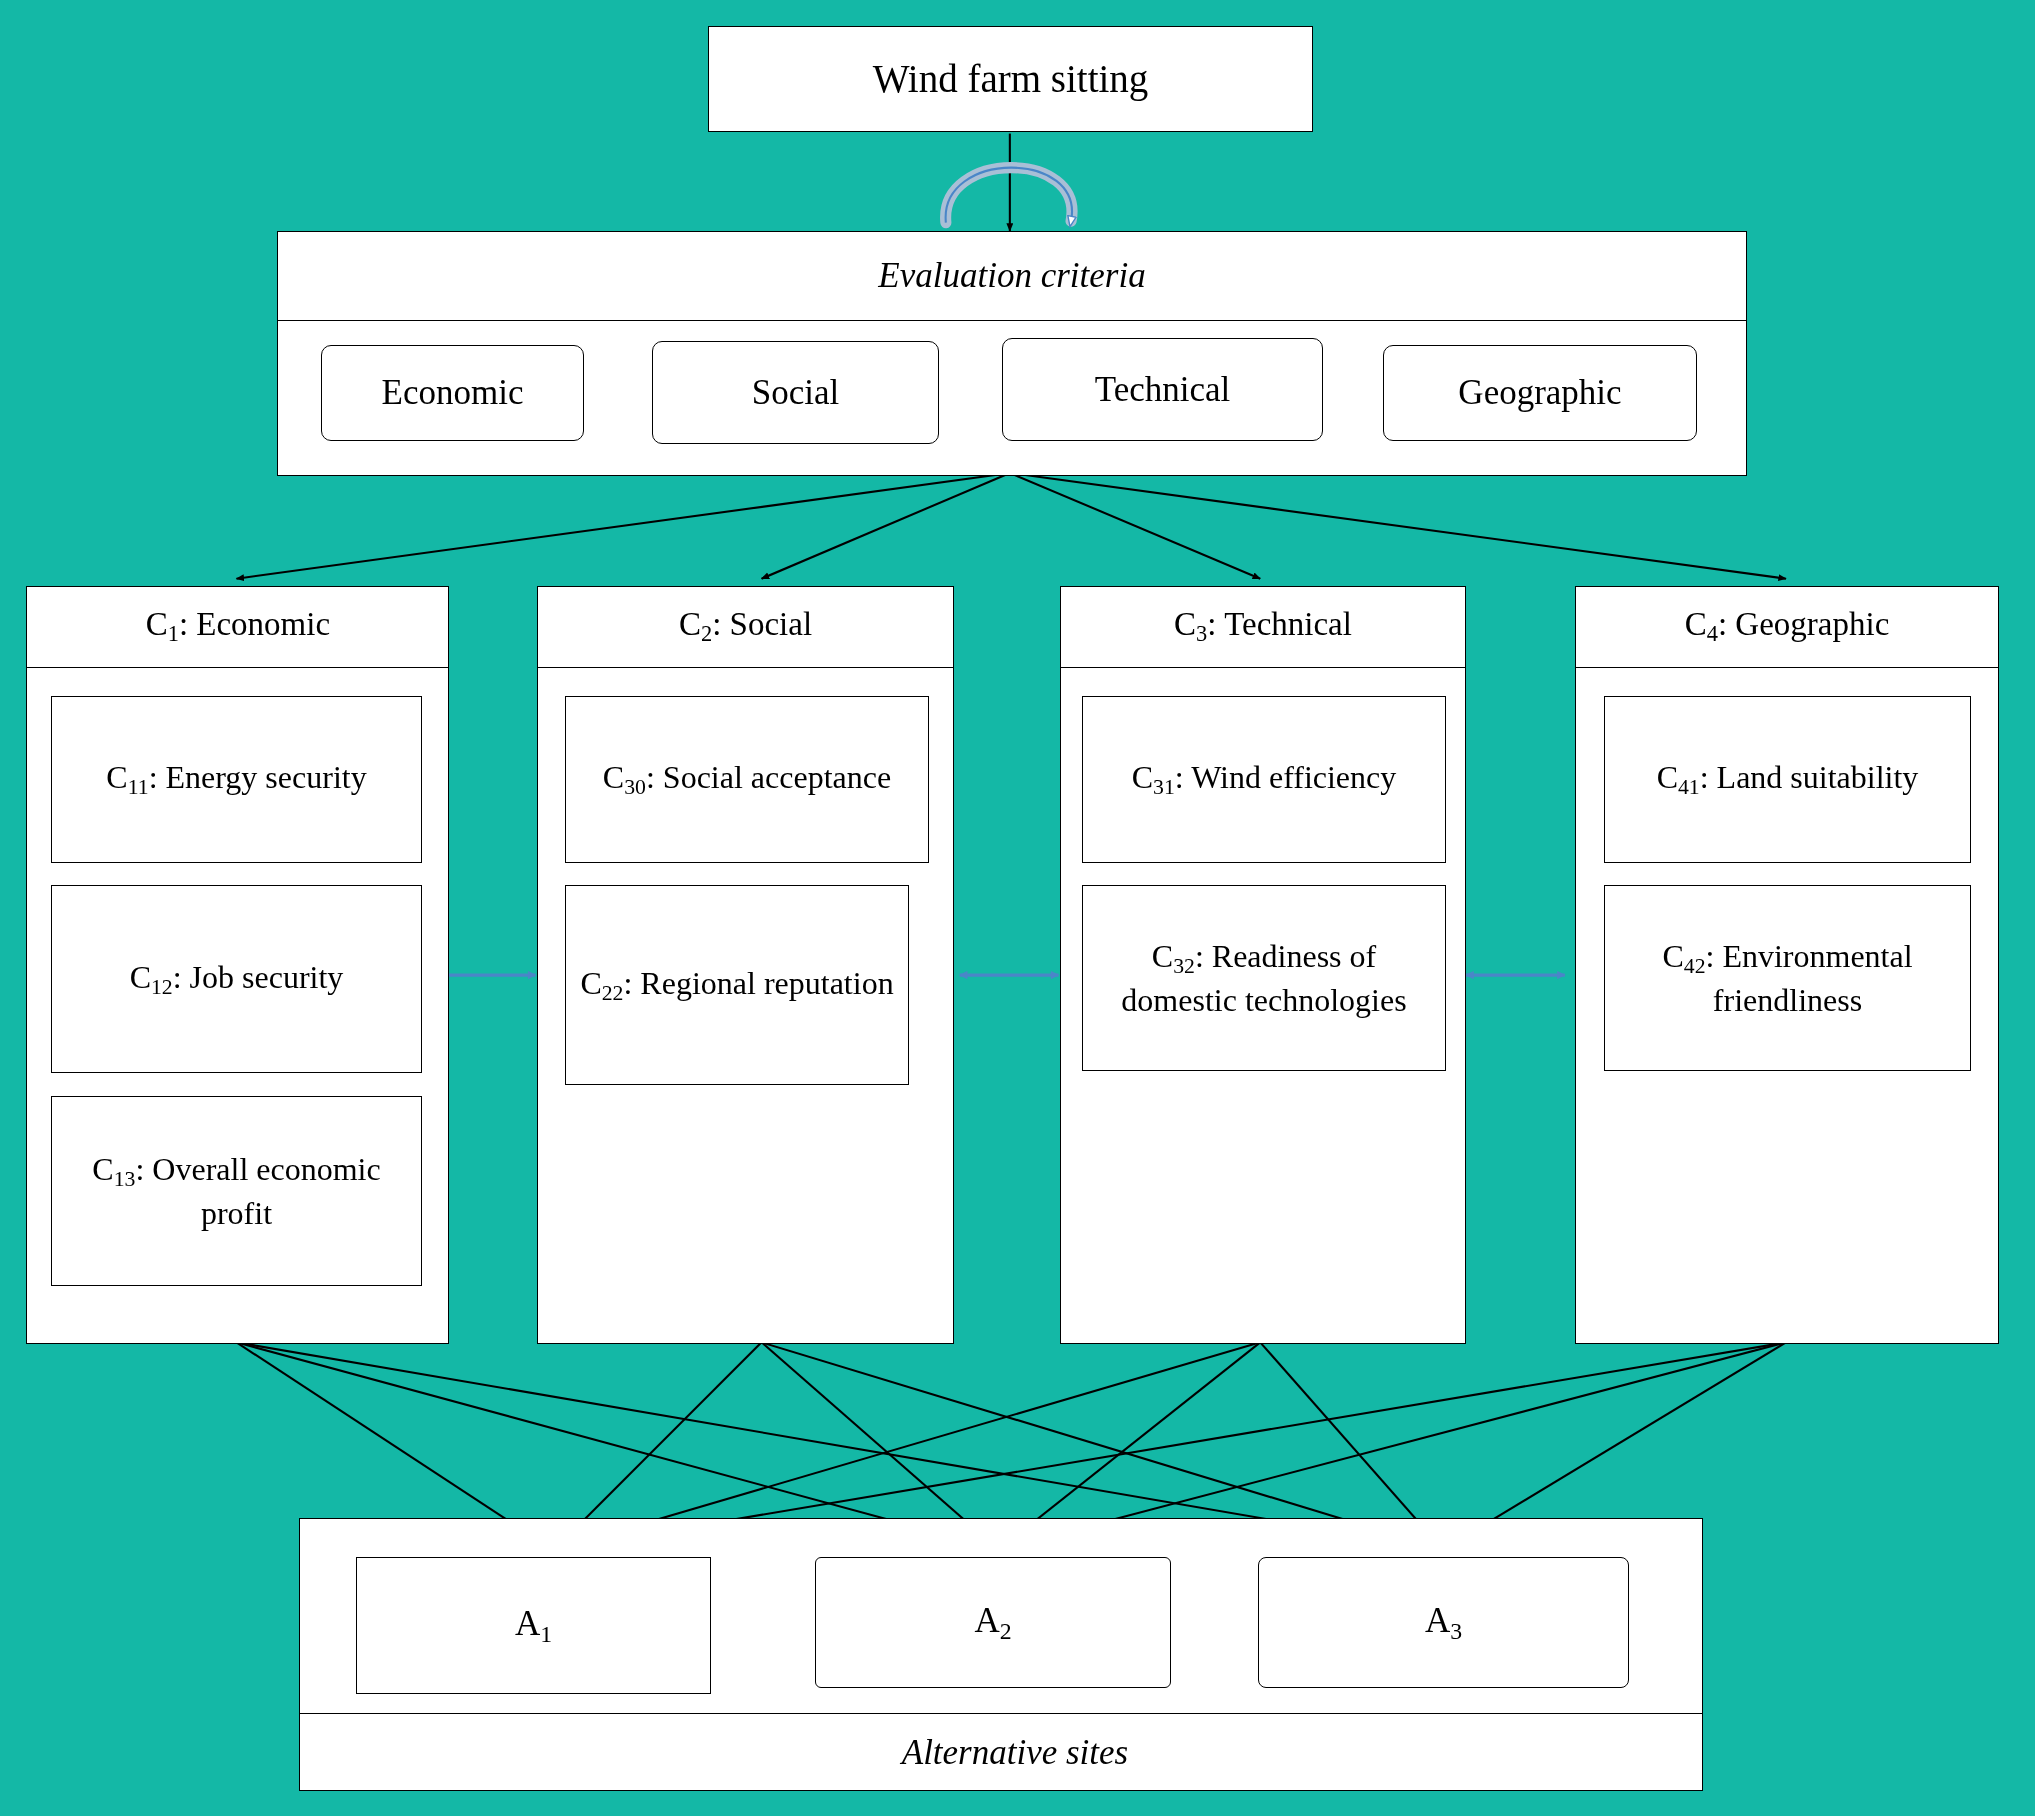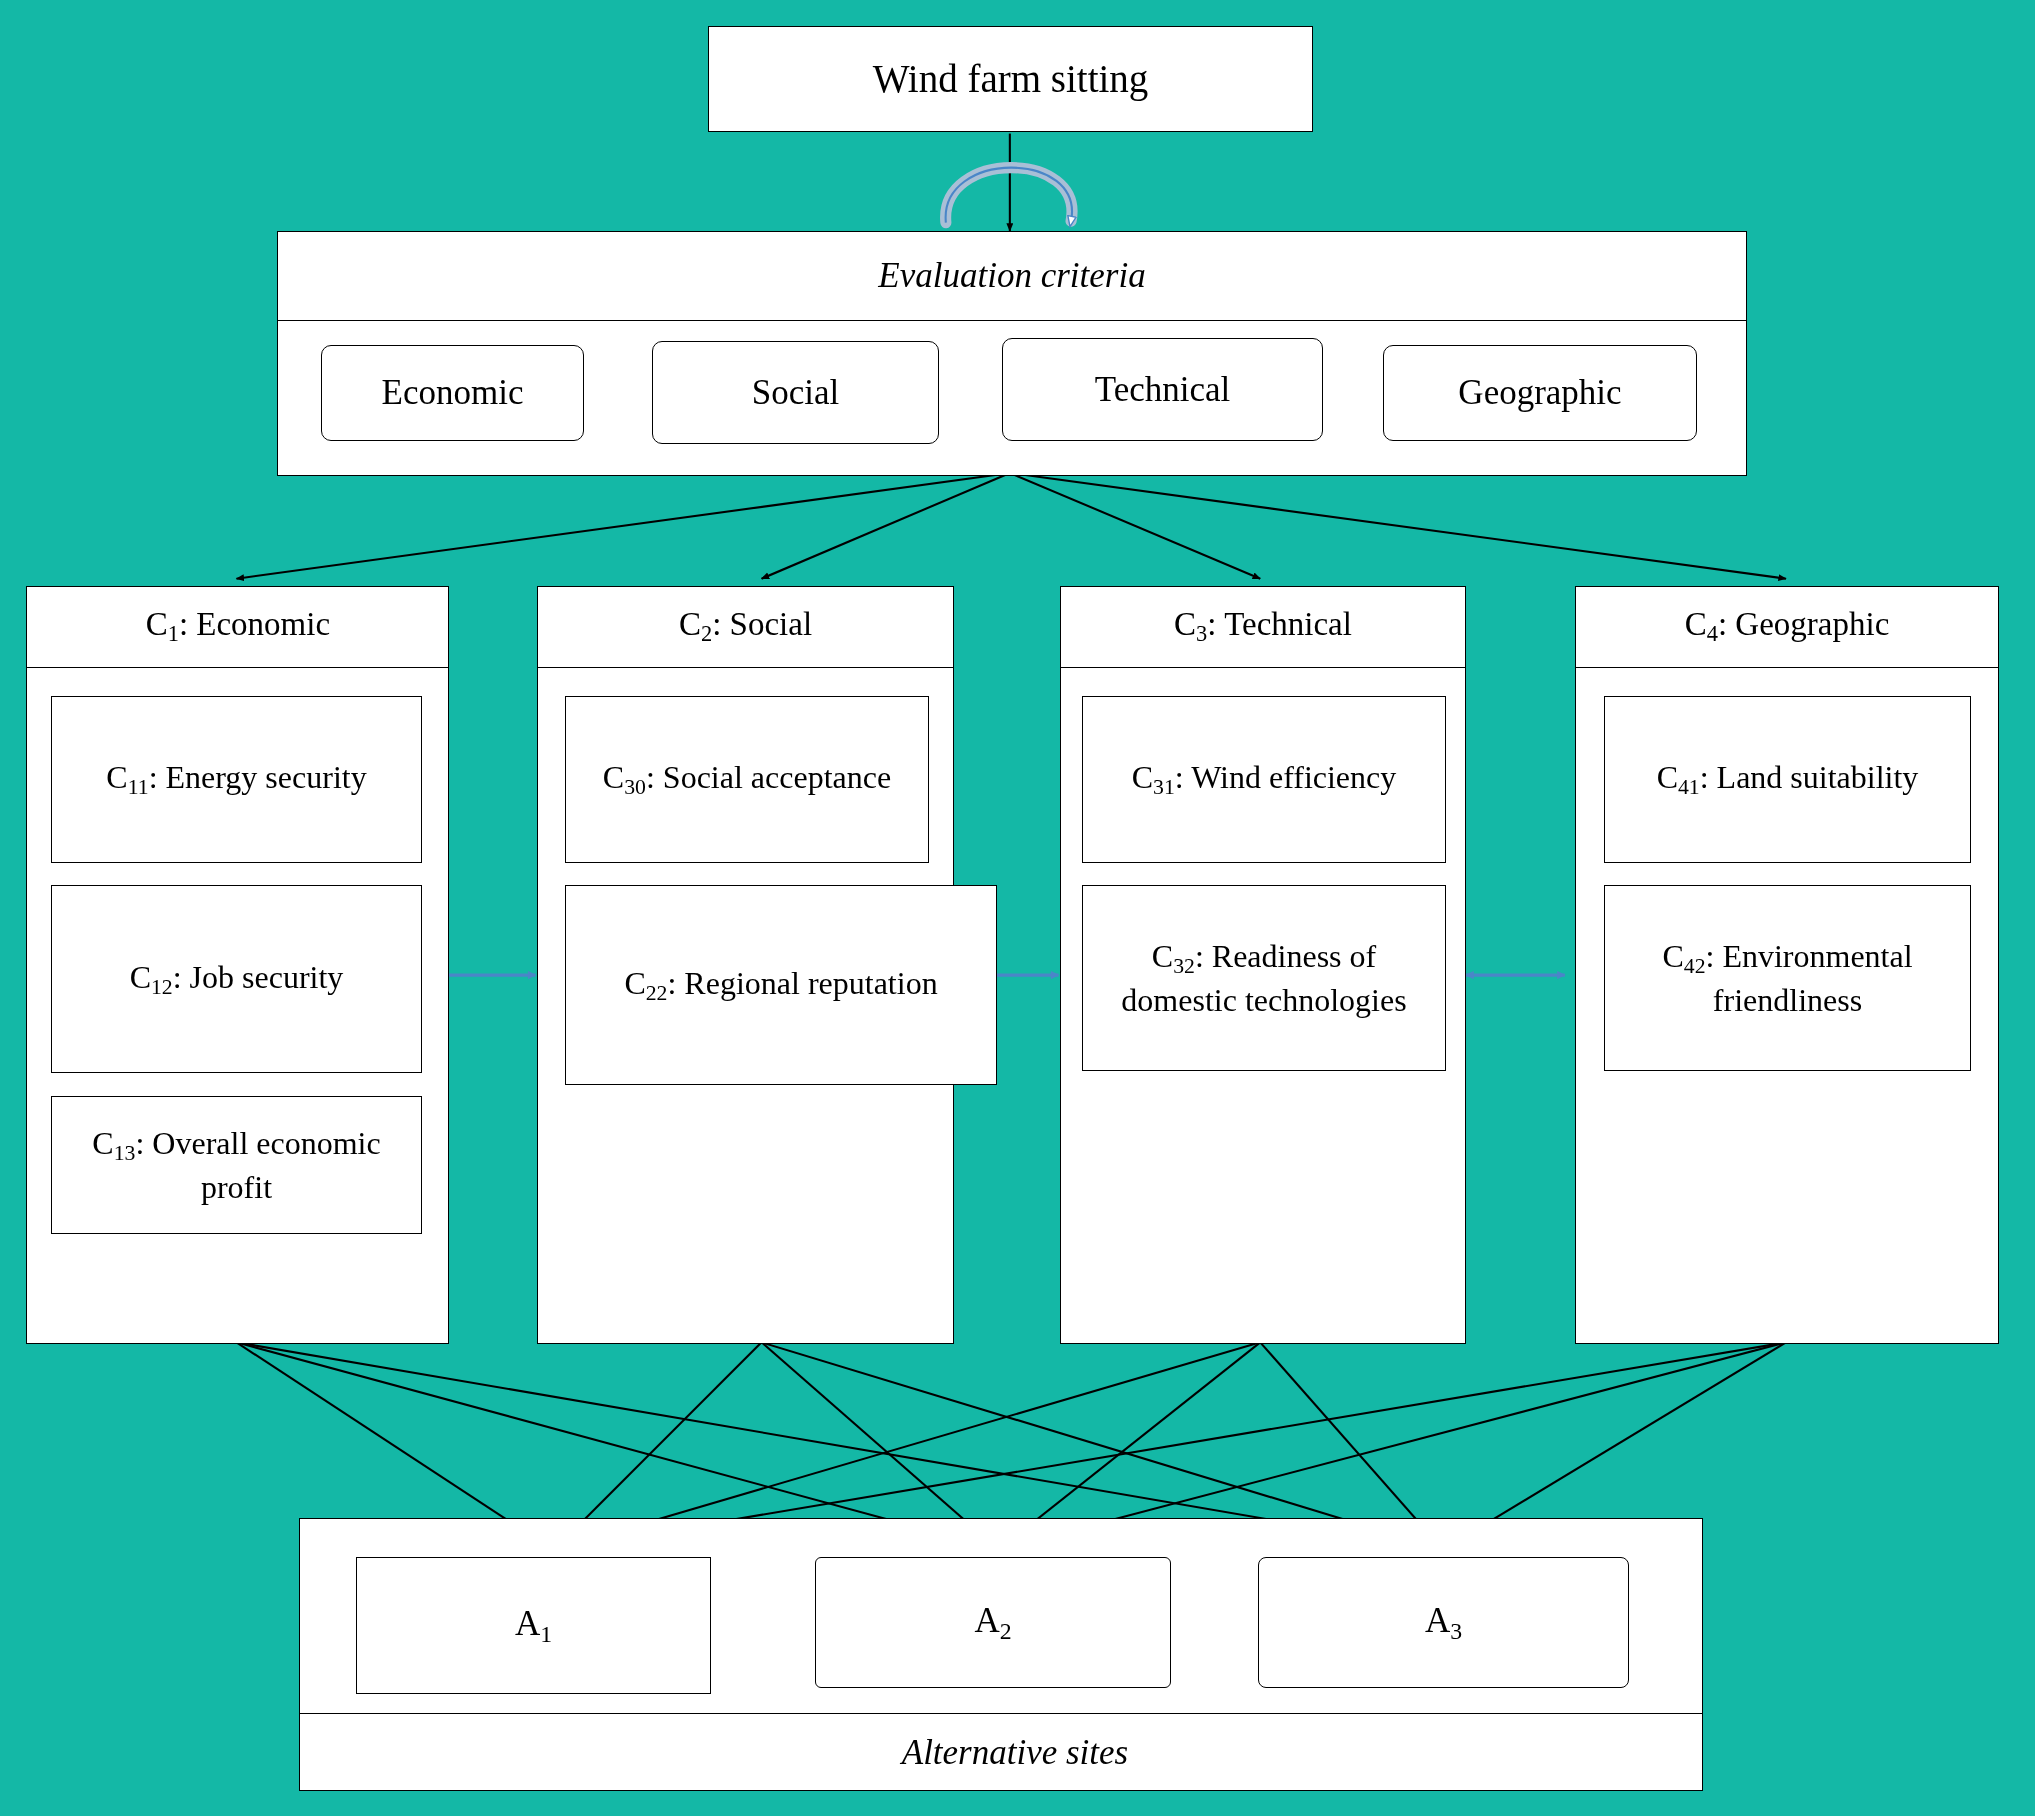--- a/index.html
+++ b/index.html
@@ -163,7 +163,7 @@
       <span>C</span><sub>30</sub><span>: Social acceptance</span>
     </span>
   </div>
-  <div class="box t-sub cell-pad" style="left:565px; top:885px; width:432px; height:200px;">
+  <div class="box t-sub cell-pad" style="left:565px; top:885px; width:344px; height:200px;">
     <span>
       <span>C</span><sub>22</sub><span>: Regional reputation</span>
     </span>

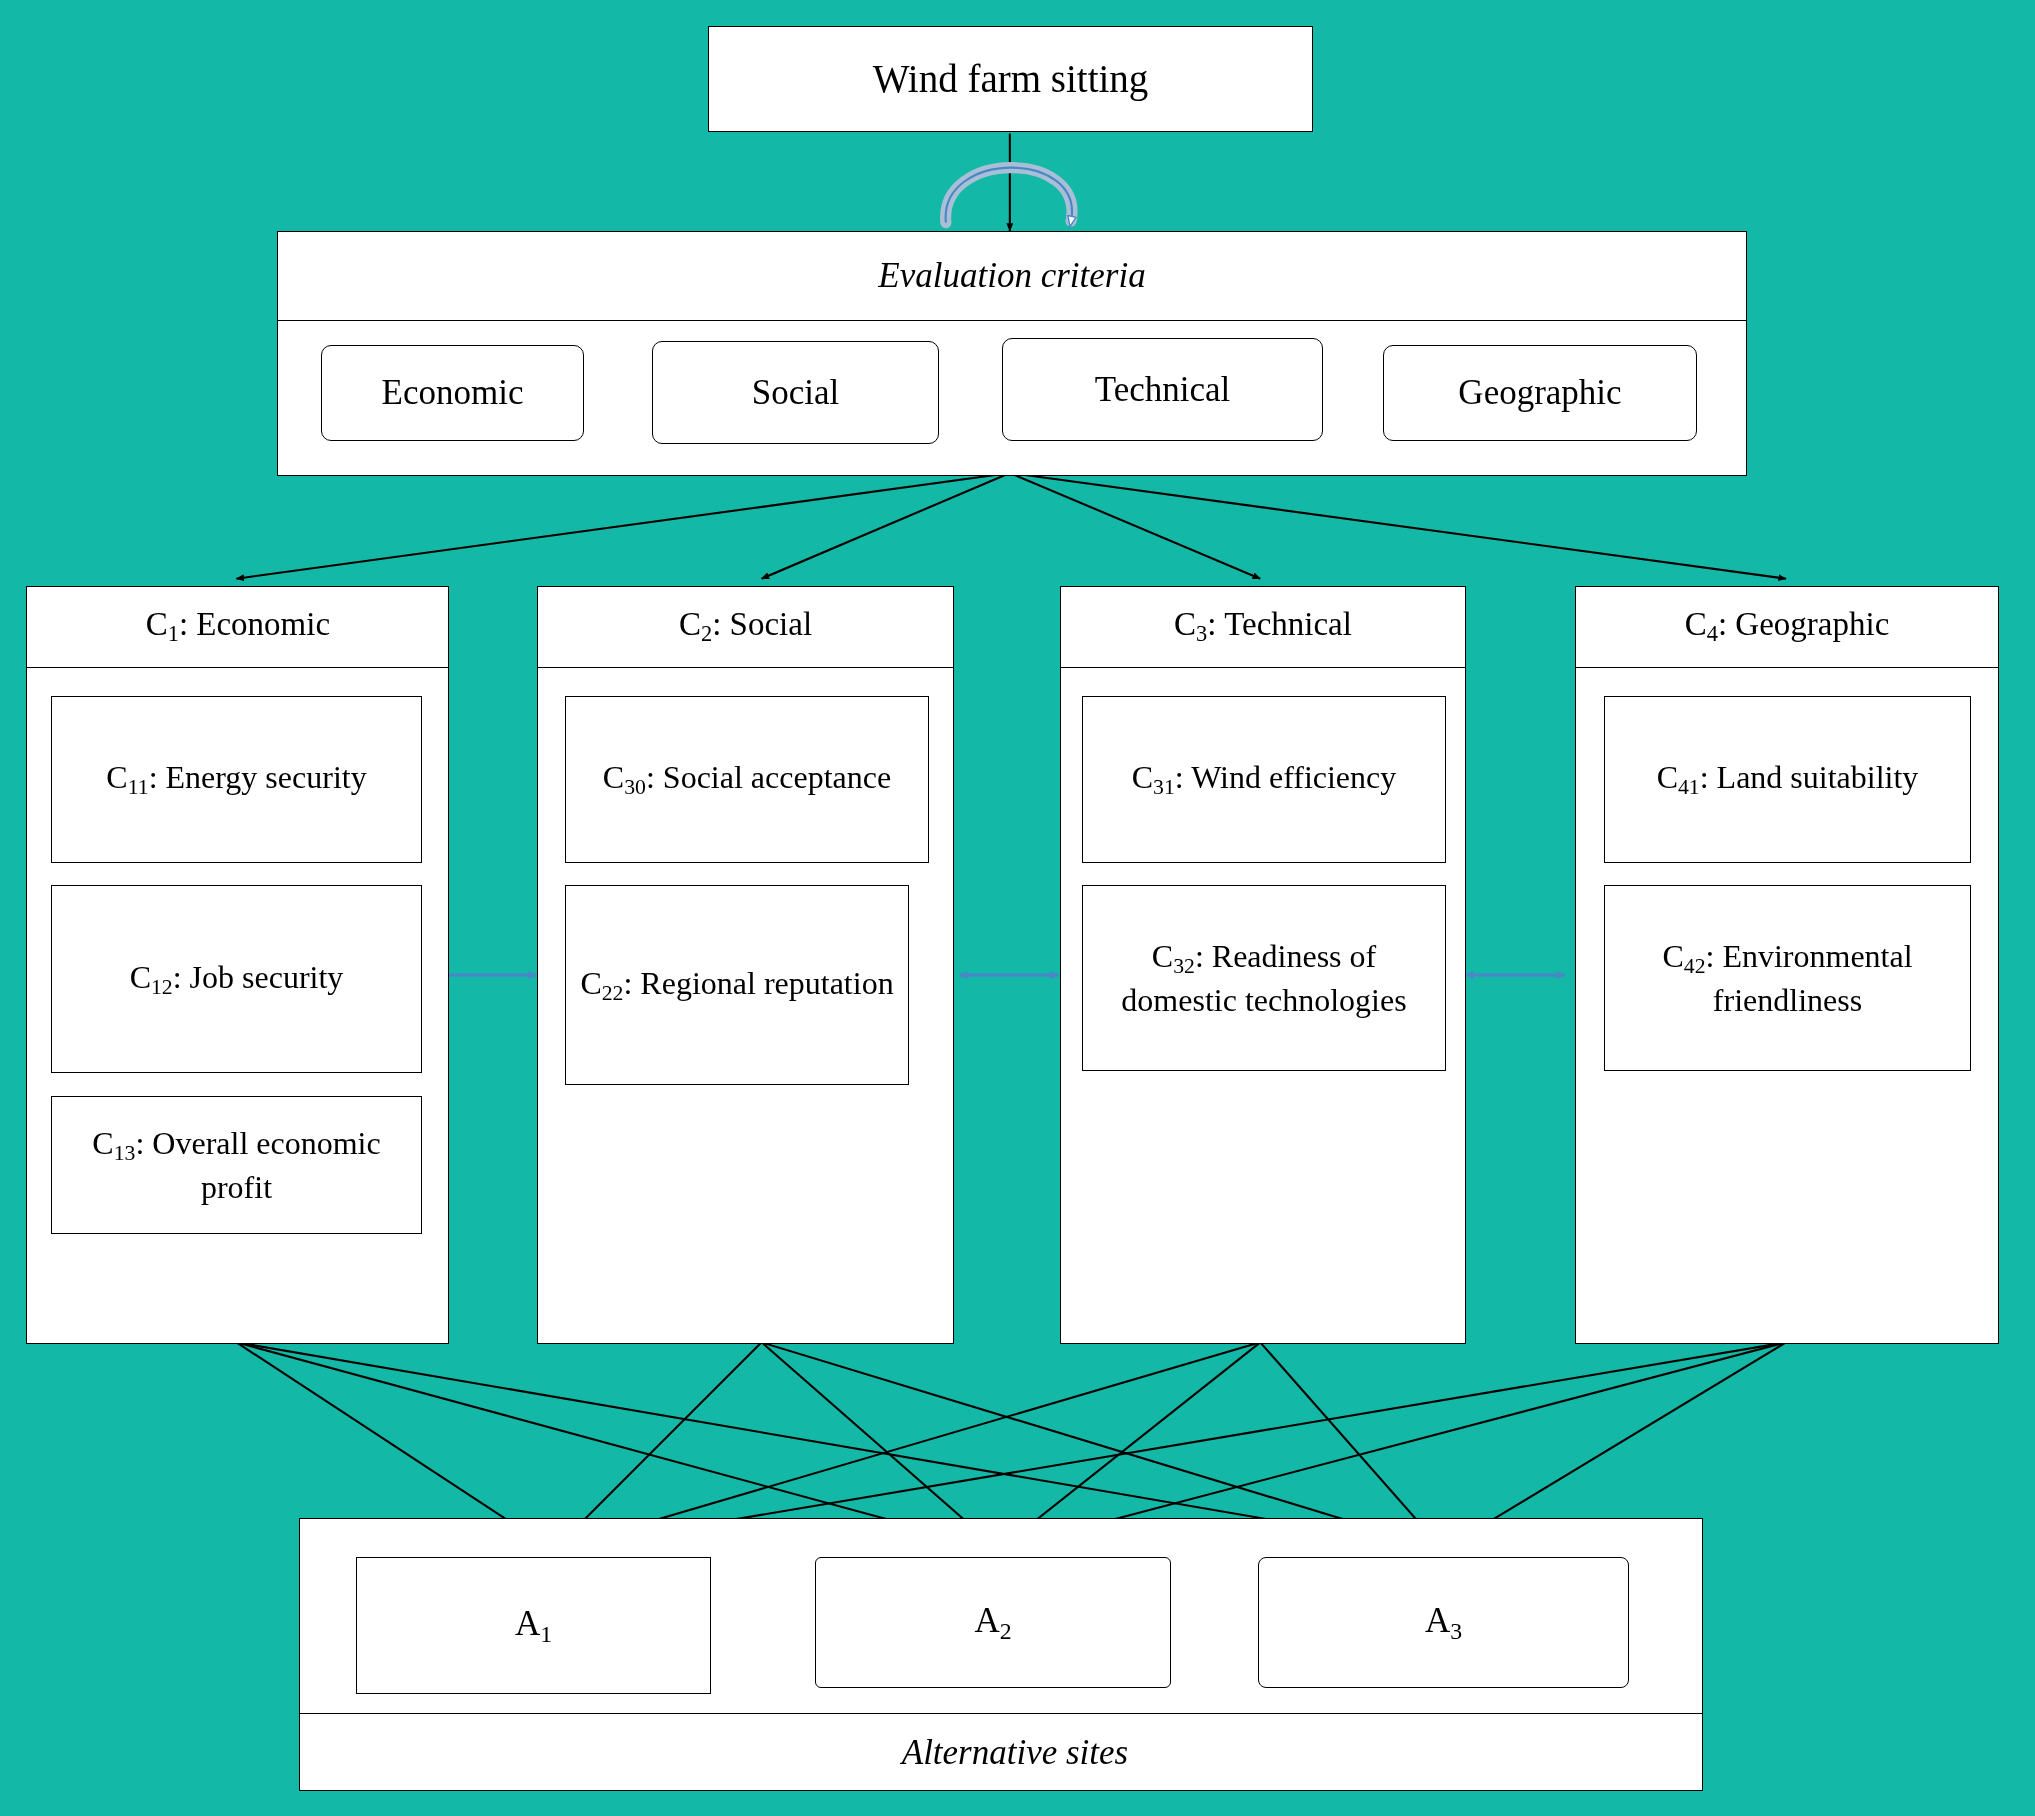--- a/index.html
+++ b/index.html
@@ -146,7 +146,7 @@
       <span>C</span><sub>12</sub><span>: Job security</span>
     </span>
   </div>
-  <div class="box t-sub cell-pad" style="left:51px; top:1096px; width:371px; height:138px;">
+  <div class="box t-sub cell-pad" style="left:51px; top:1096px; width:371px; height:190px;">
     <span>
       <span>C</span><sub>13</sub><span>: Overall economic profit</span>
     </span>

